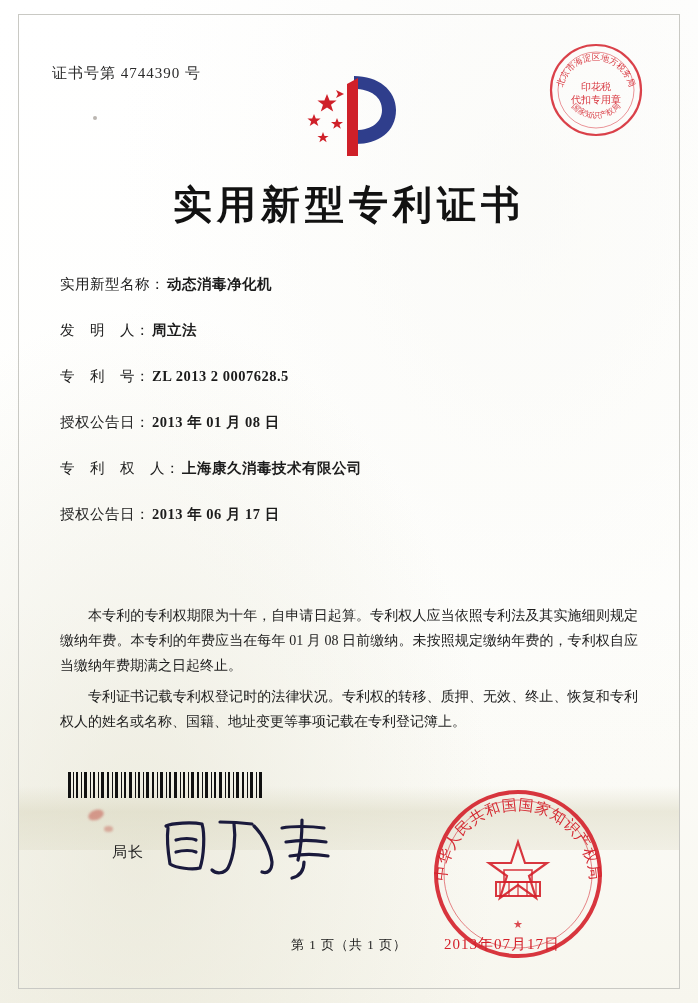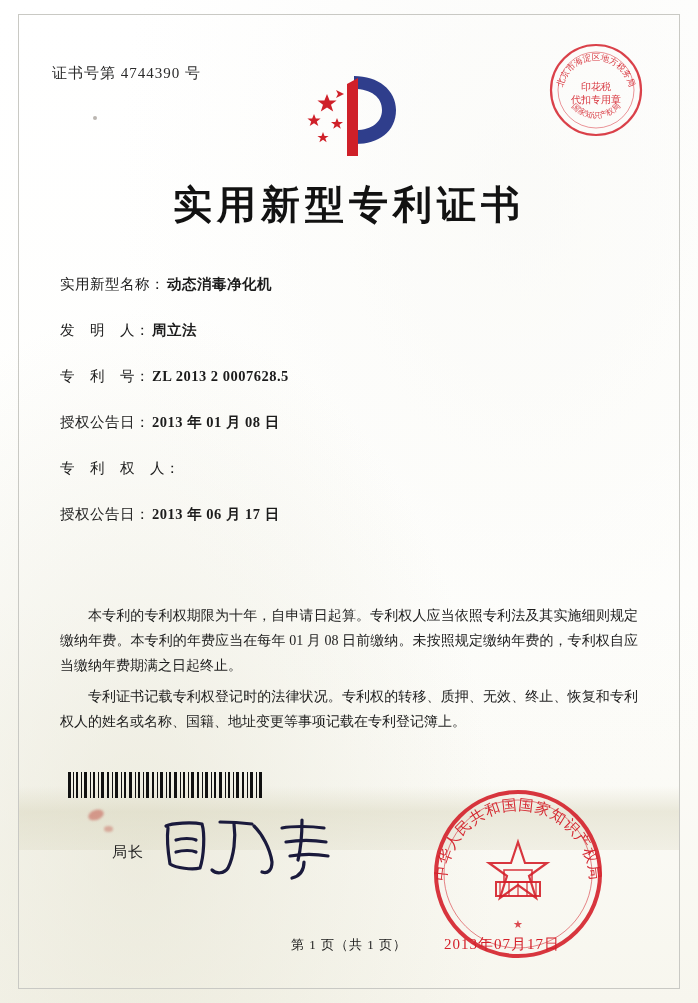--- a/index.html
+++ b/index.html
@@ -265,6 +265,7 @@
     </div>
     <div class="field-row">
       <span class="field-label">专　利　权　人：</span>
+      <span class="field-value">上海康久消毒技术有限公司</span>
     </div>
     <div class="field-row">
       <span class="field-label">授权公告日：</span>

